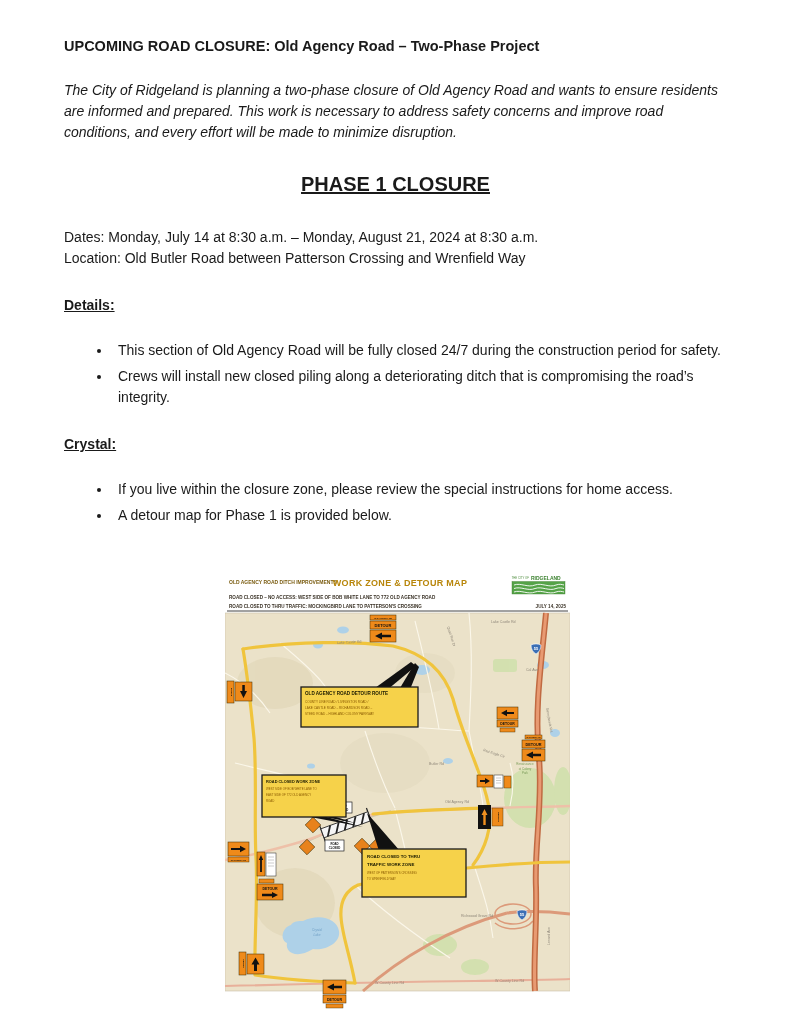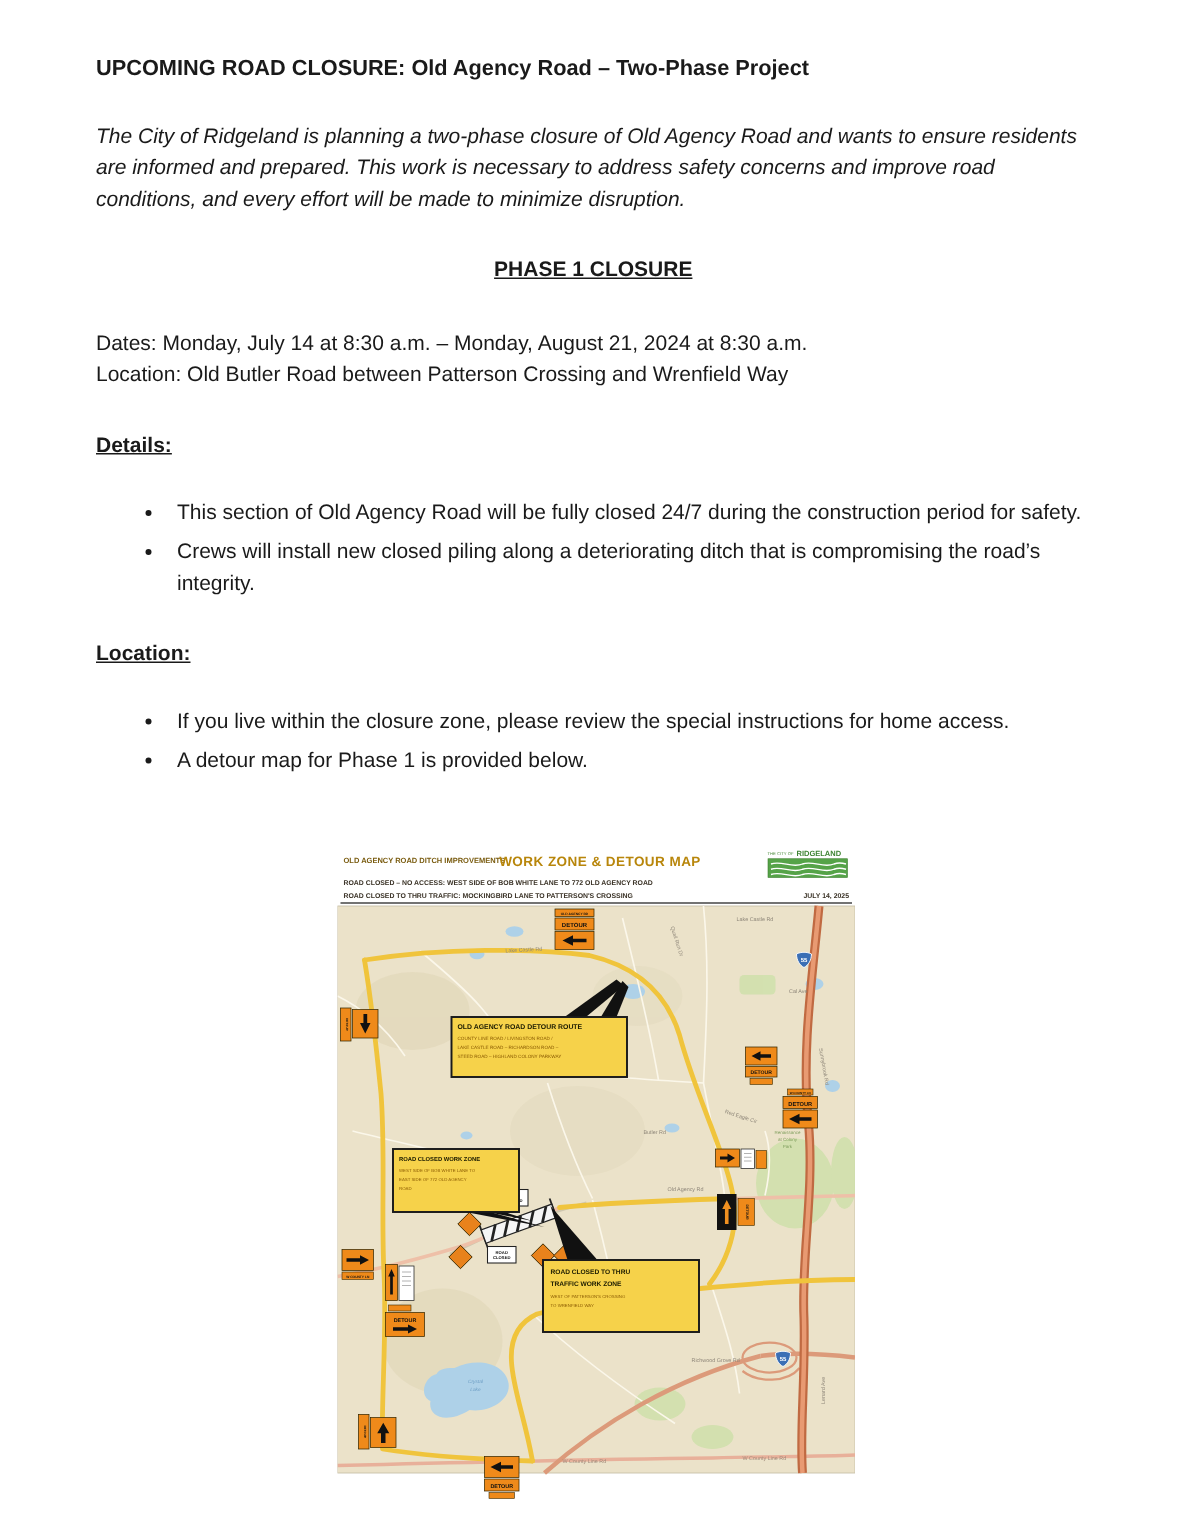--- a/index.html
+++ b/index.html
@@ -10,7 +10,7 @@
   }
   .doc-title{text-align:left;font-weight:bold;font-size:14.5px;margin:0 0 22px 0;}
   .intro{margin:0 0 26px 0;font-style:italic;}
-  .phase-heading{text-align:center;font-weight:bold;font-size:14px;text-decoration:underline;margin:0 0 28px 0;}
+  .phase-heading{text-align:center;font-weight:bold;font-size:20px;text-decoration:underline;margin:0 0 28px 0;}
   .meta-line{margin:0;}
   .section-heading{font-weight:bold;margin:26px 0 24px 0;text-decoration:underline;}
   ul.bullets{margin:14px 0 0 30px;padding:0 0 0 18px;}

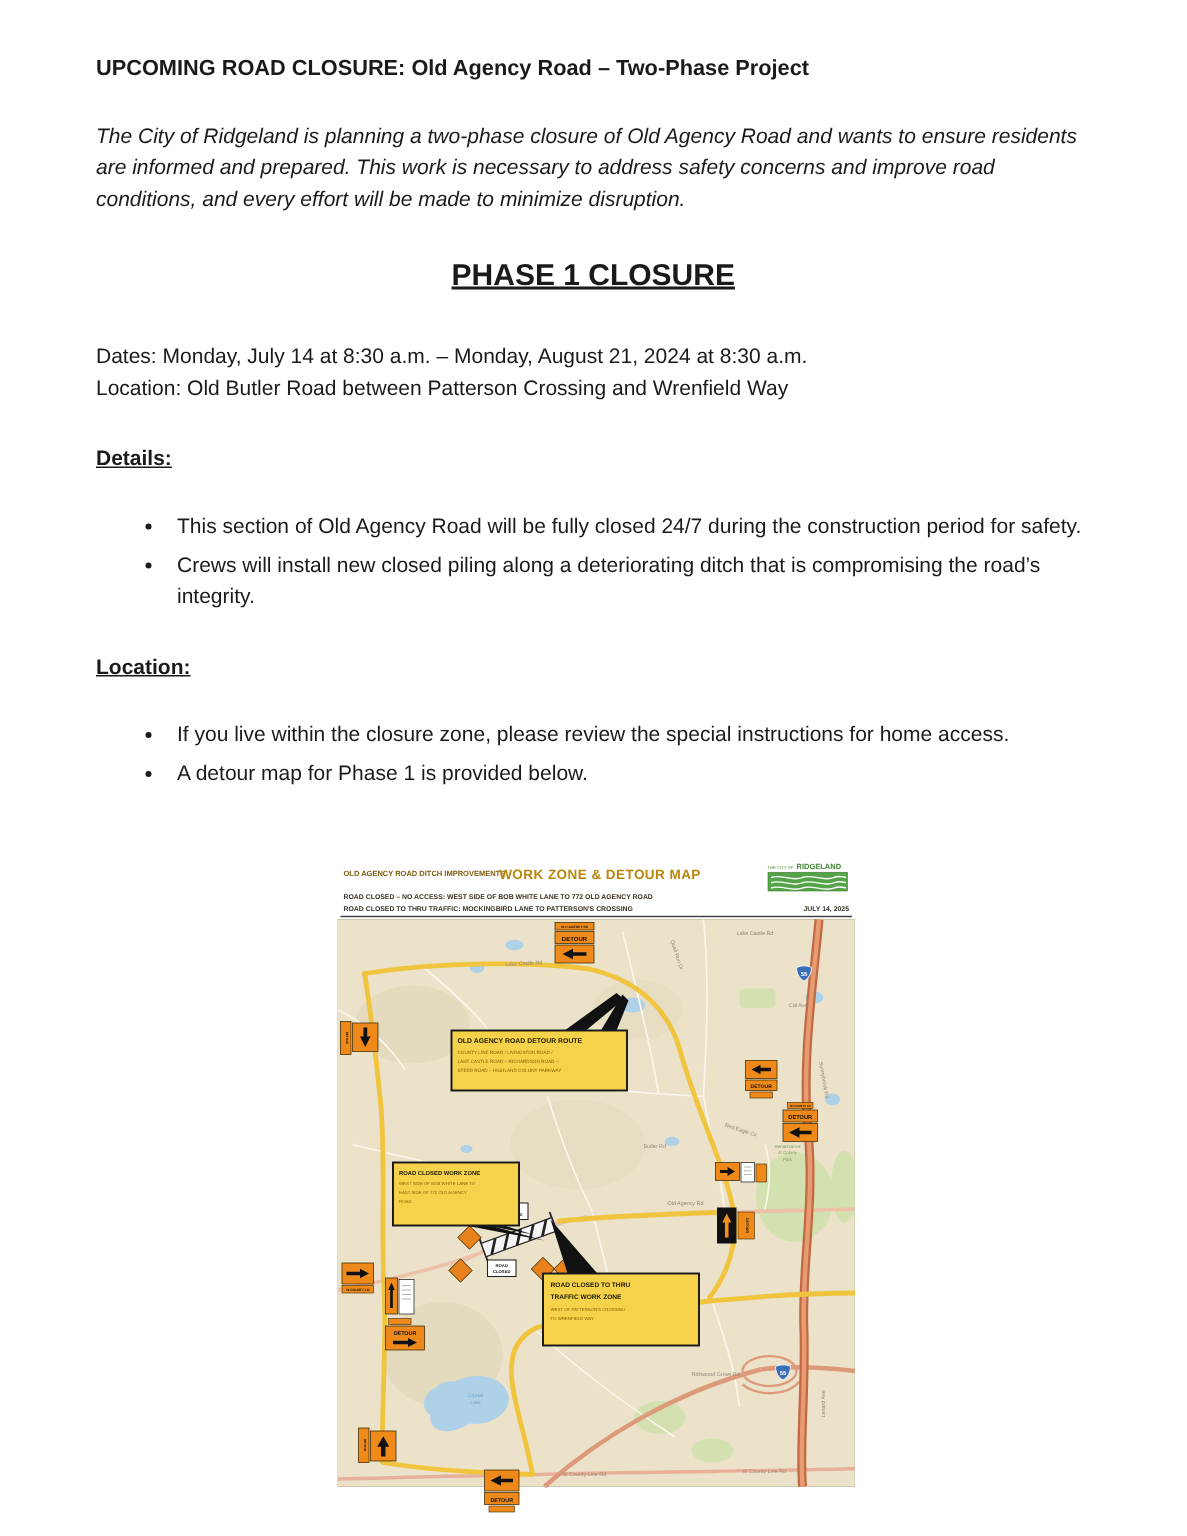--- a/index.html
+++ b/index.html
@@ -39,7 +39,7 @@
     <li>Crews will install new closed piling along a deteriorating ditch that is compromising the road’s integrity.</li>
   </ul>
 
-  <p class="section-heading">Location:</p>
+  <p class="section-heading">Crystal:</p>
   <ul class="bullets">
     <li>If you live within the closure zone, please review the special instructions for home access.</li>
     <li>A detour map for Phase 1 is provided below.</li>

